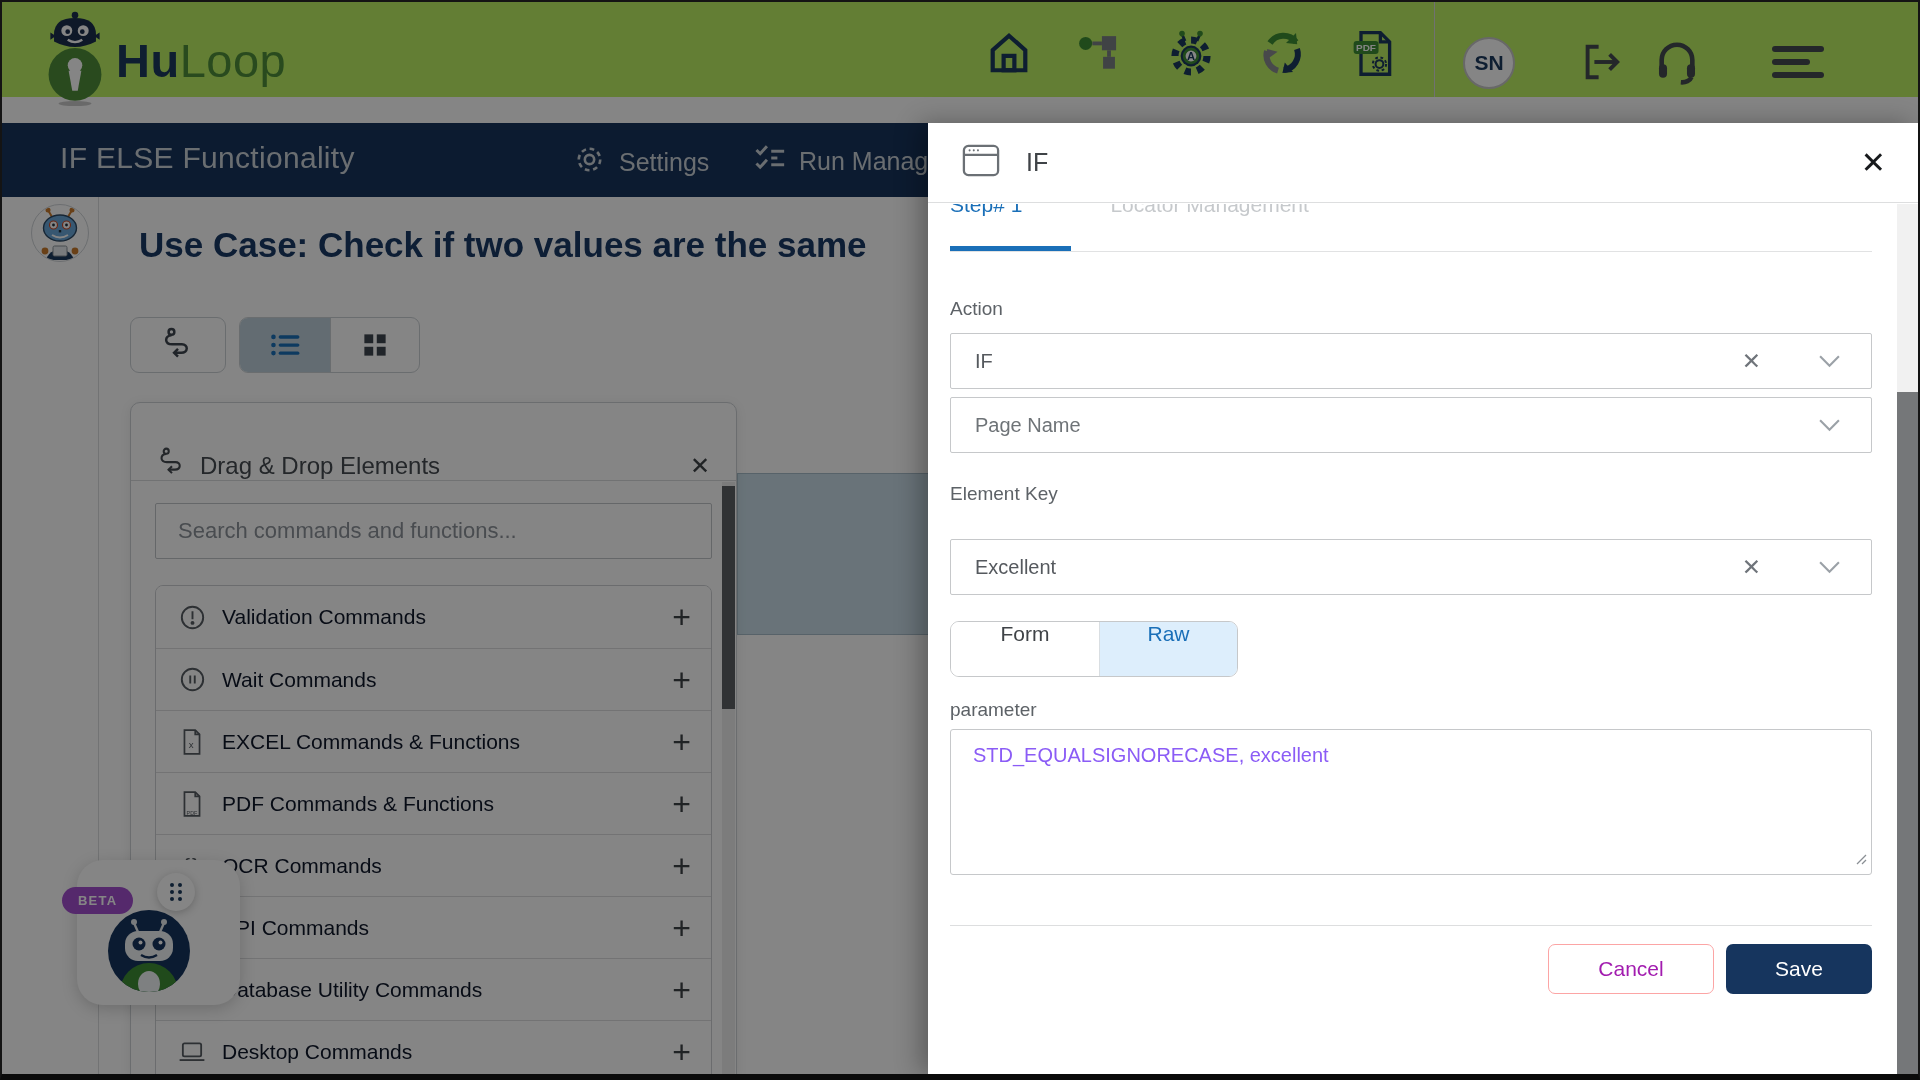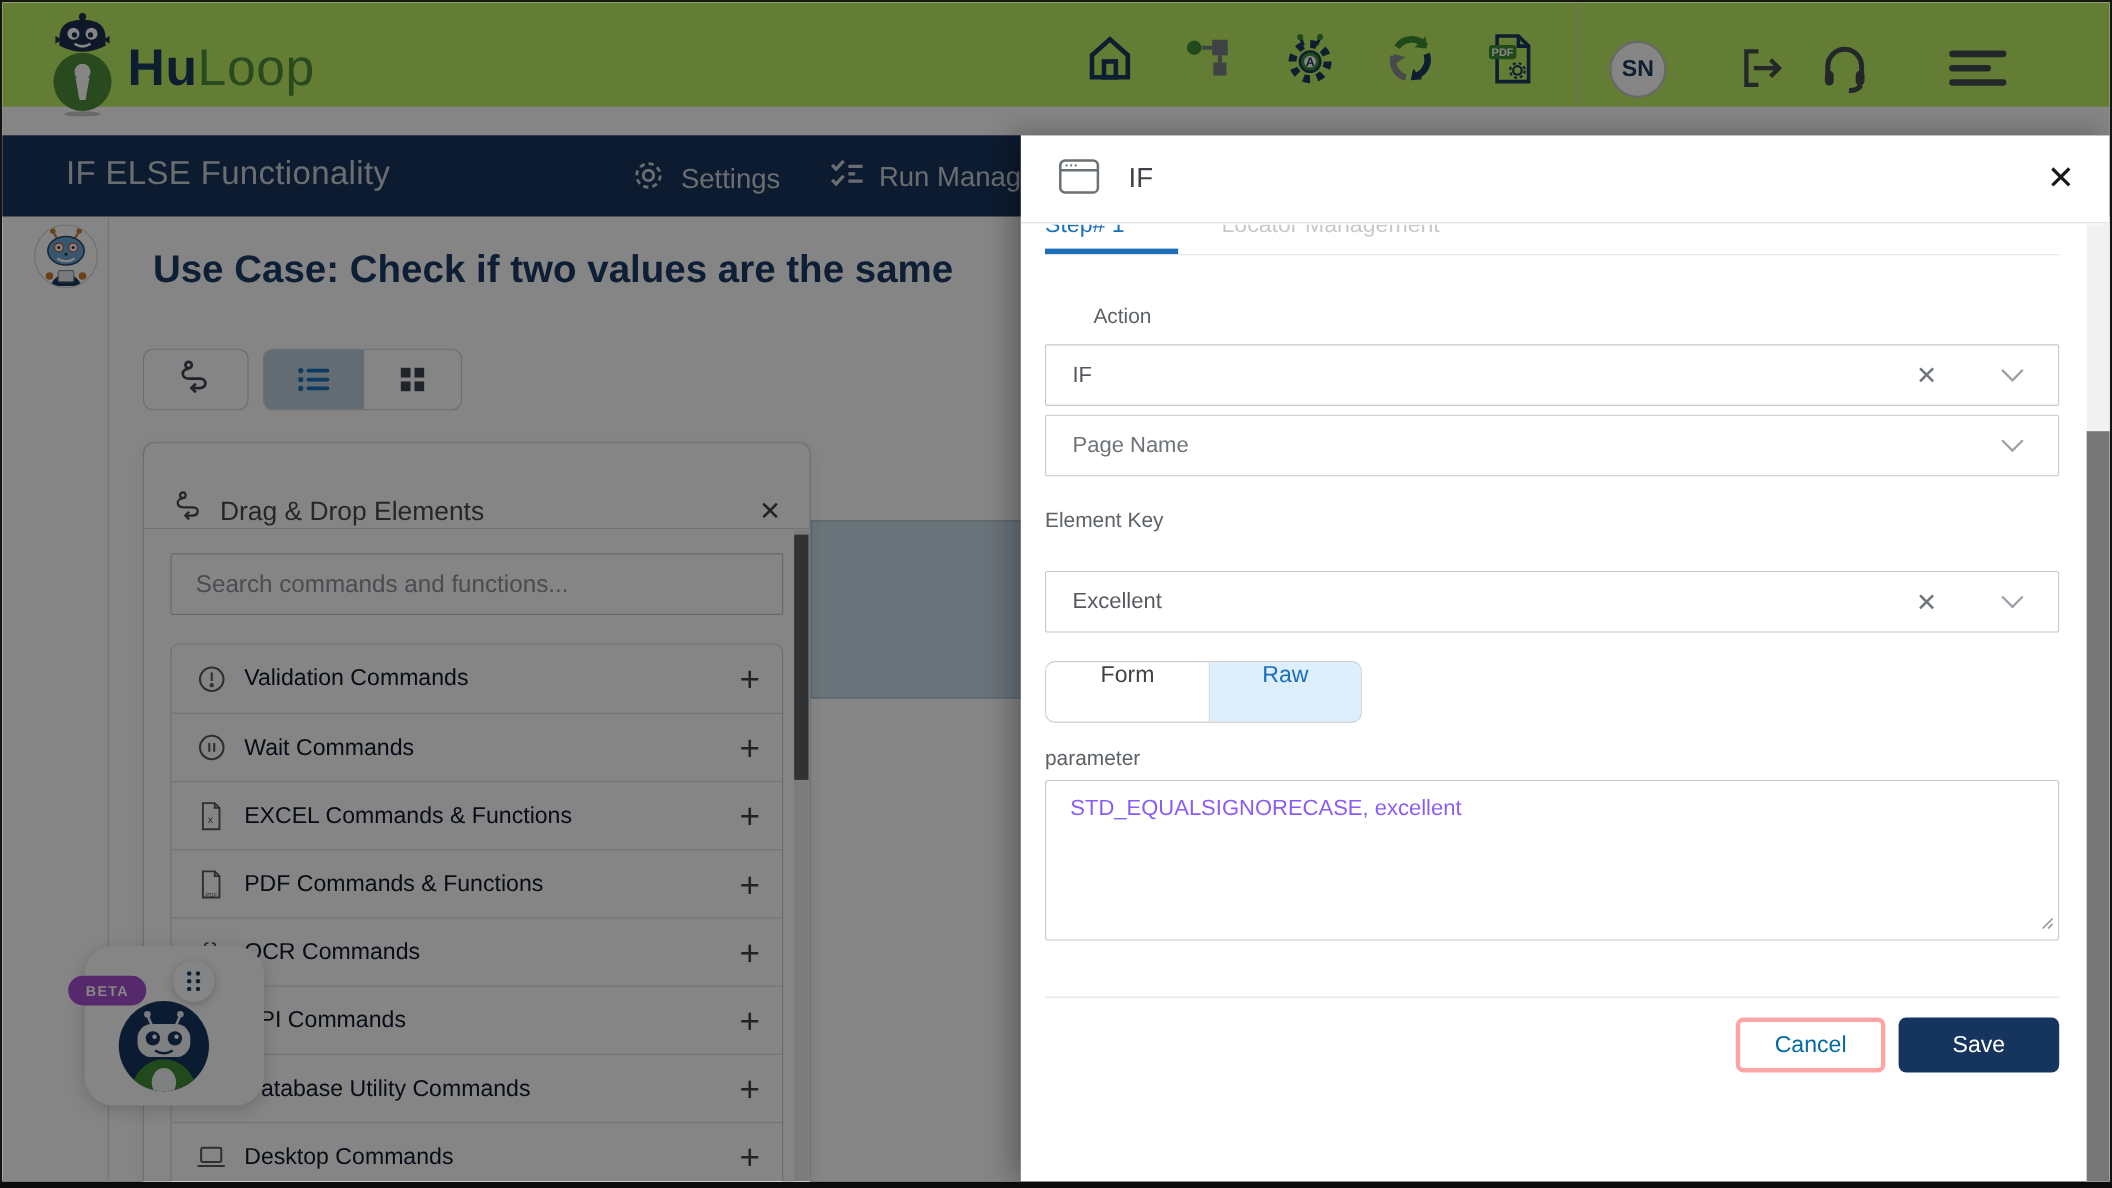--- a/index.html
+++ b/index.html
@@ -116,7 +116,7 @@
   .m-thumb{ position:absolute; top:188px; height:682px; width:21px; background:#757779; }
   .m-content{ position:absolute; left:0; top:81px; right:21px; bottom:0; padding:0 25px 0 22px; overflow:hidden; }
 
-  .tabs-clip{ height:28px; border-bottom:1px solid #e1e2e3; position:relative; overflow:hidden; }
+  .tabs-clip{ height:48px; border-bottom:1px solid #e1e2e3; position:relative; overflow:hidden; }
   .tabs{ position:absolute; left:0; top:-11px; display:flex; gap:88px; }
   .tab{ font-size:21px; white-space:nowrap; cursor:pointer; }
   .tab.active{ color:#1a6fb8; font-weight:500; }

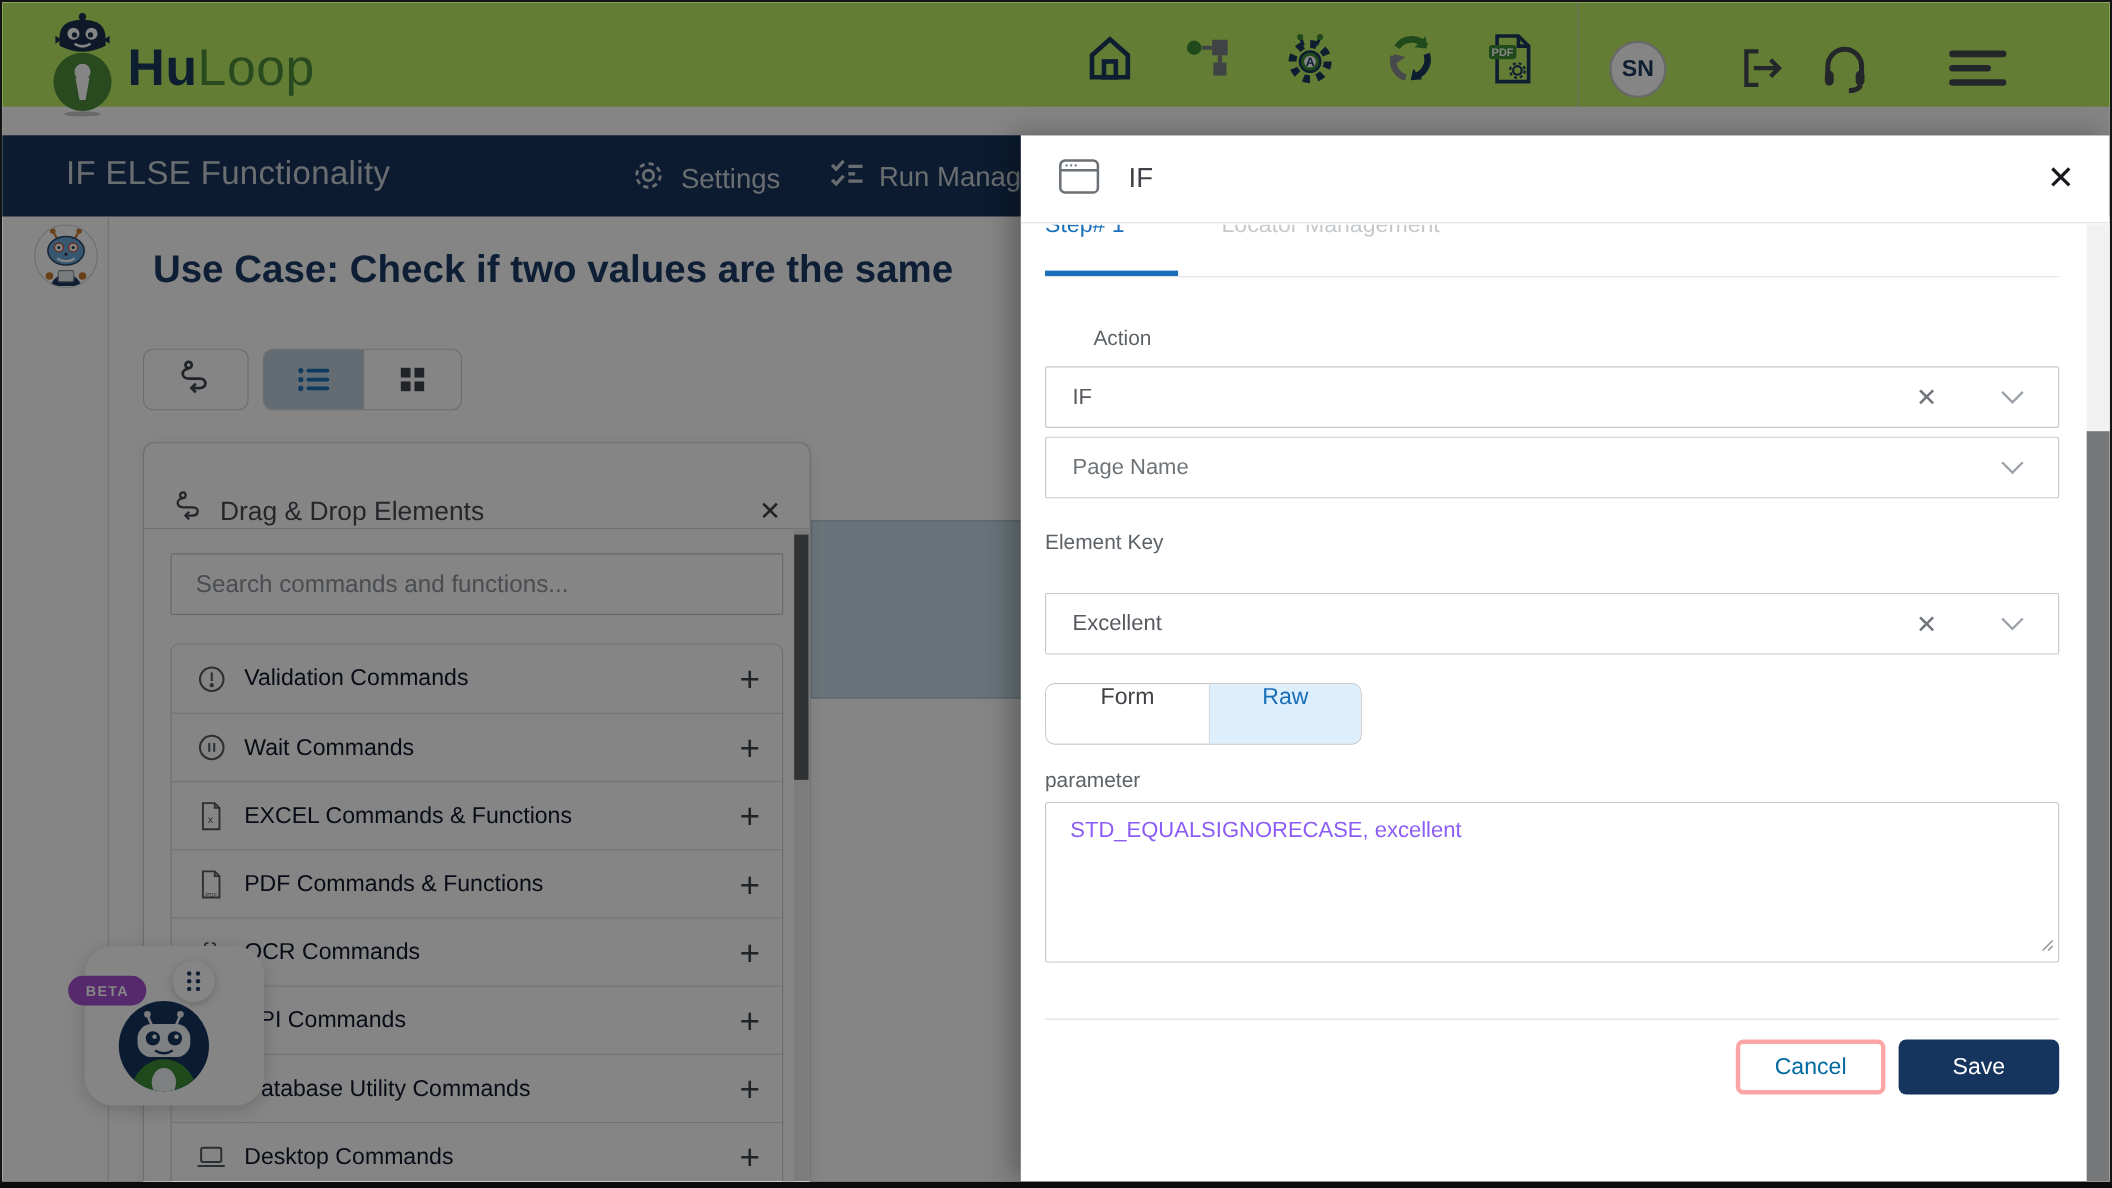--- a/index.html
+++ b/index.html
@@ -124,7 +124,7 @@
   .tab-underline{ position:absolute; left:0; bottom:0; width:121px; height:5px; background:#1a6fb8; }
 
   .form-label{ font-size:19px; color:#5d6267; font-weight:500; }
-  .mt-action{ margin-top:46px;margin-left:44px; }
+  .mt-action{ margin-top:46px; }
   .label-row{ display:flex; align-items:center; justify-content:space-between; margin-top:30px; }
   .plus-circle{ cursor:pointer; display:flex; }
   .select{

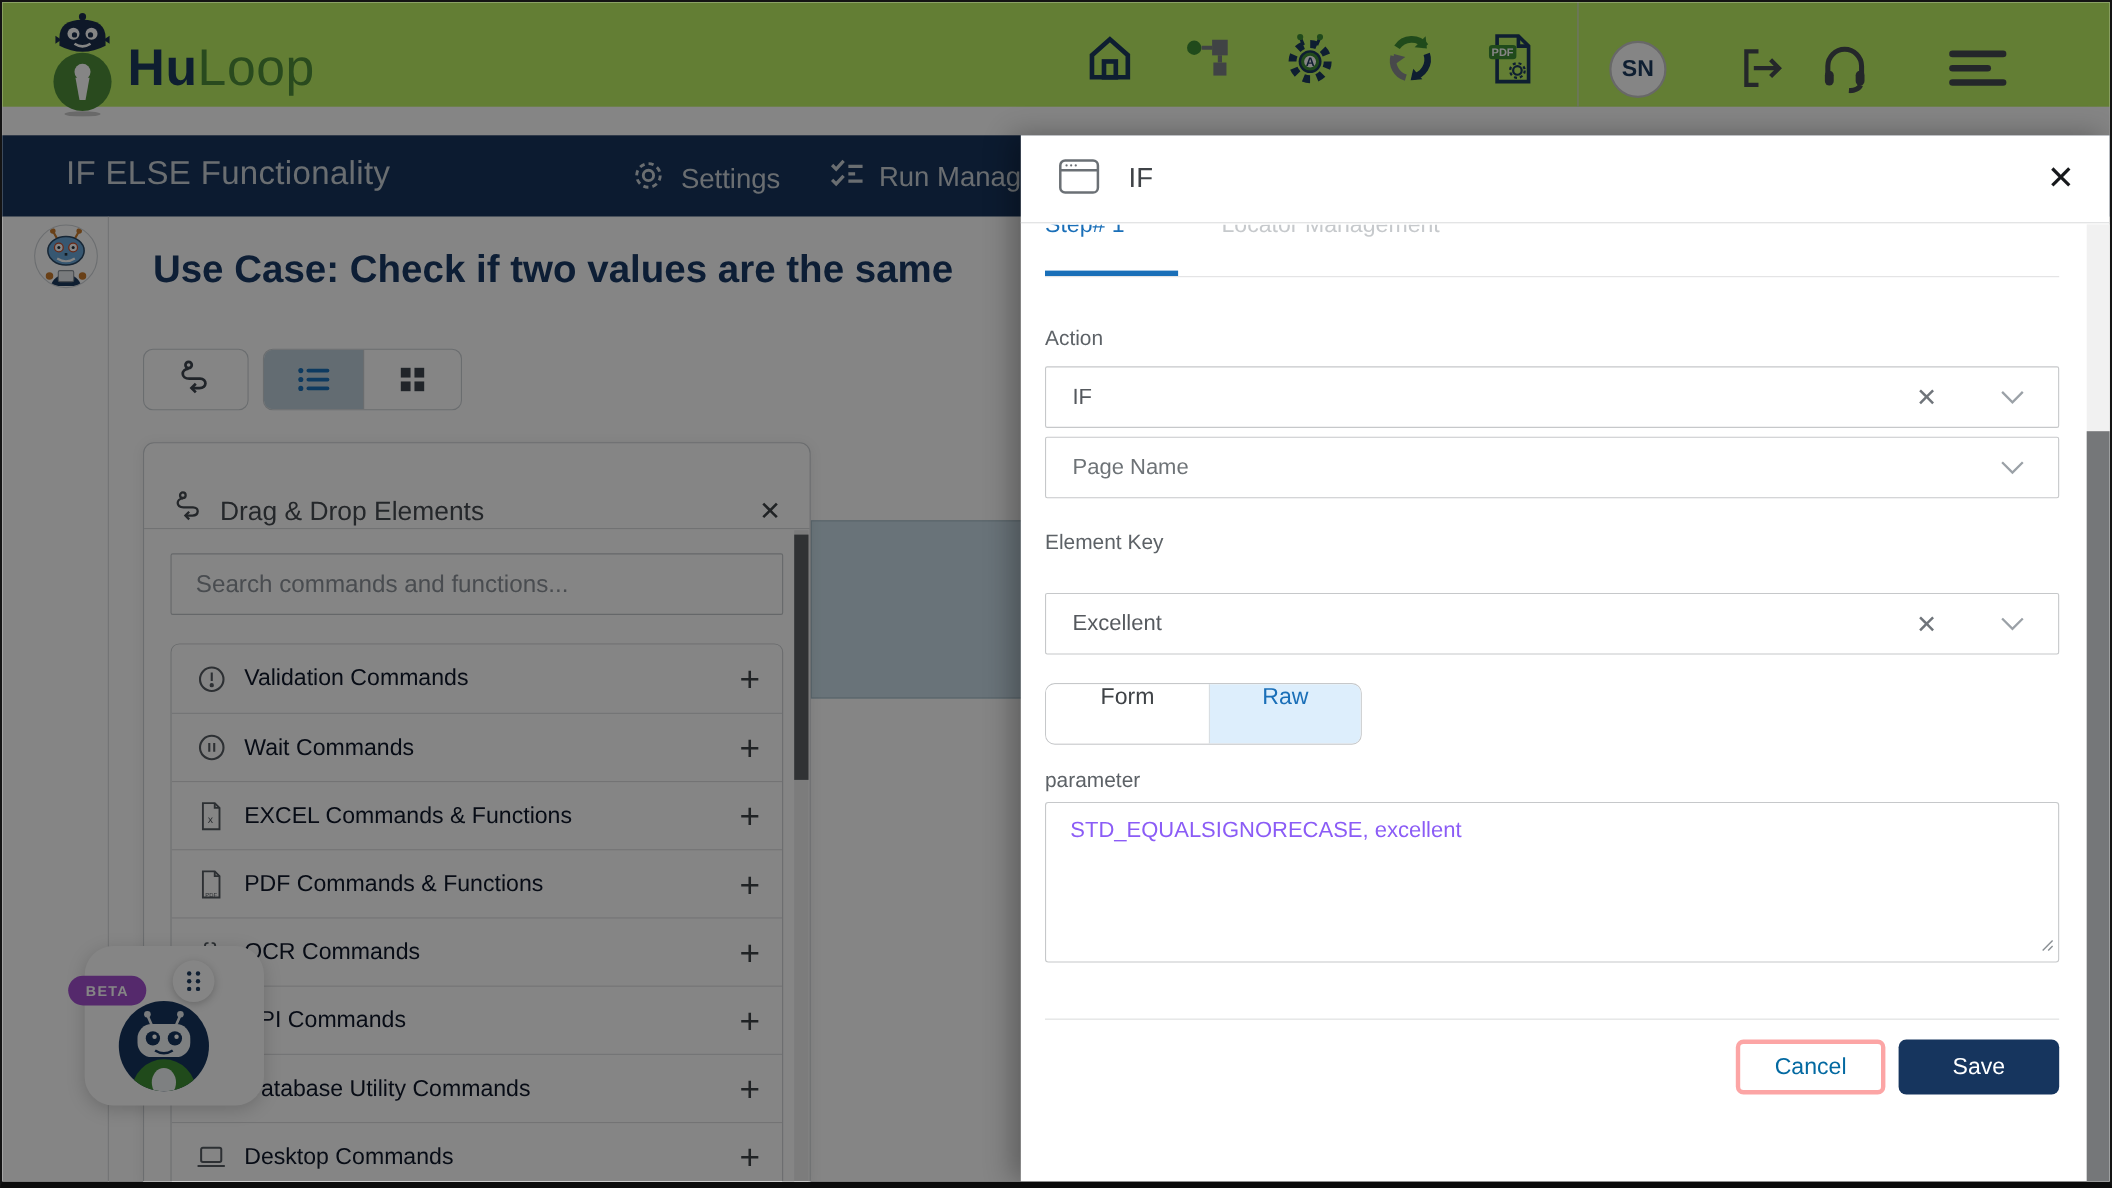--- a/index.html
+++ b/index.html
@@ -156,7 +156,7 @@
   .m-divider{ margin-top:46px; border-top:1px solid #dddedf; }
   .m-footer{ display:flex; justify-content:flex-end; gap:12px; margin-top:18px; }
   .btn{ height:50px; border-radius:7px; font-size:21px; display:flex; align-items:center; justify-content:center; cursor:pointer; font-family:"Liberation Sans",sans-serif; }
-  .btn-cancel{ width:136px; background:#fff; border:4px solid #fca5a5; color:#0369a1; }
+  .btn-cancel{ width:166px; background:#fff; border:1px solid #fca5a5; color:#a21caf; }
   .btn-save{ width:146px; background:#16355e; border:none; color:#fff; }
 </style>
 </head>

